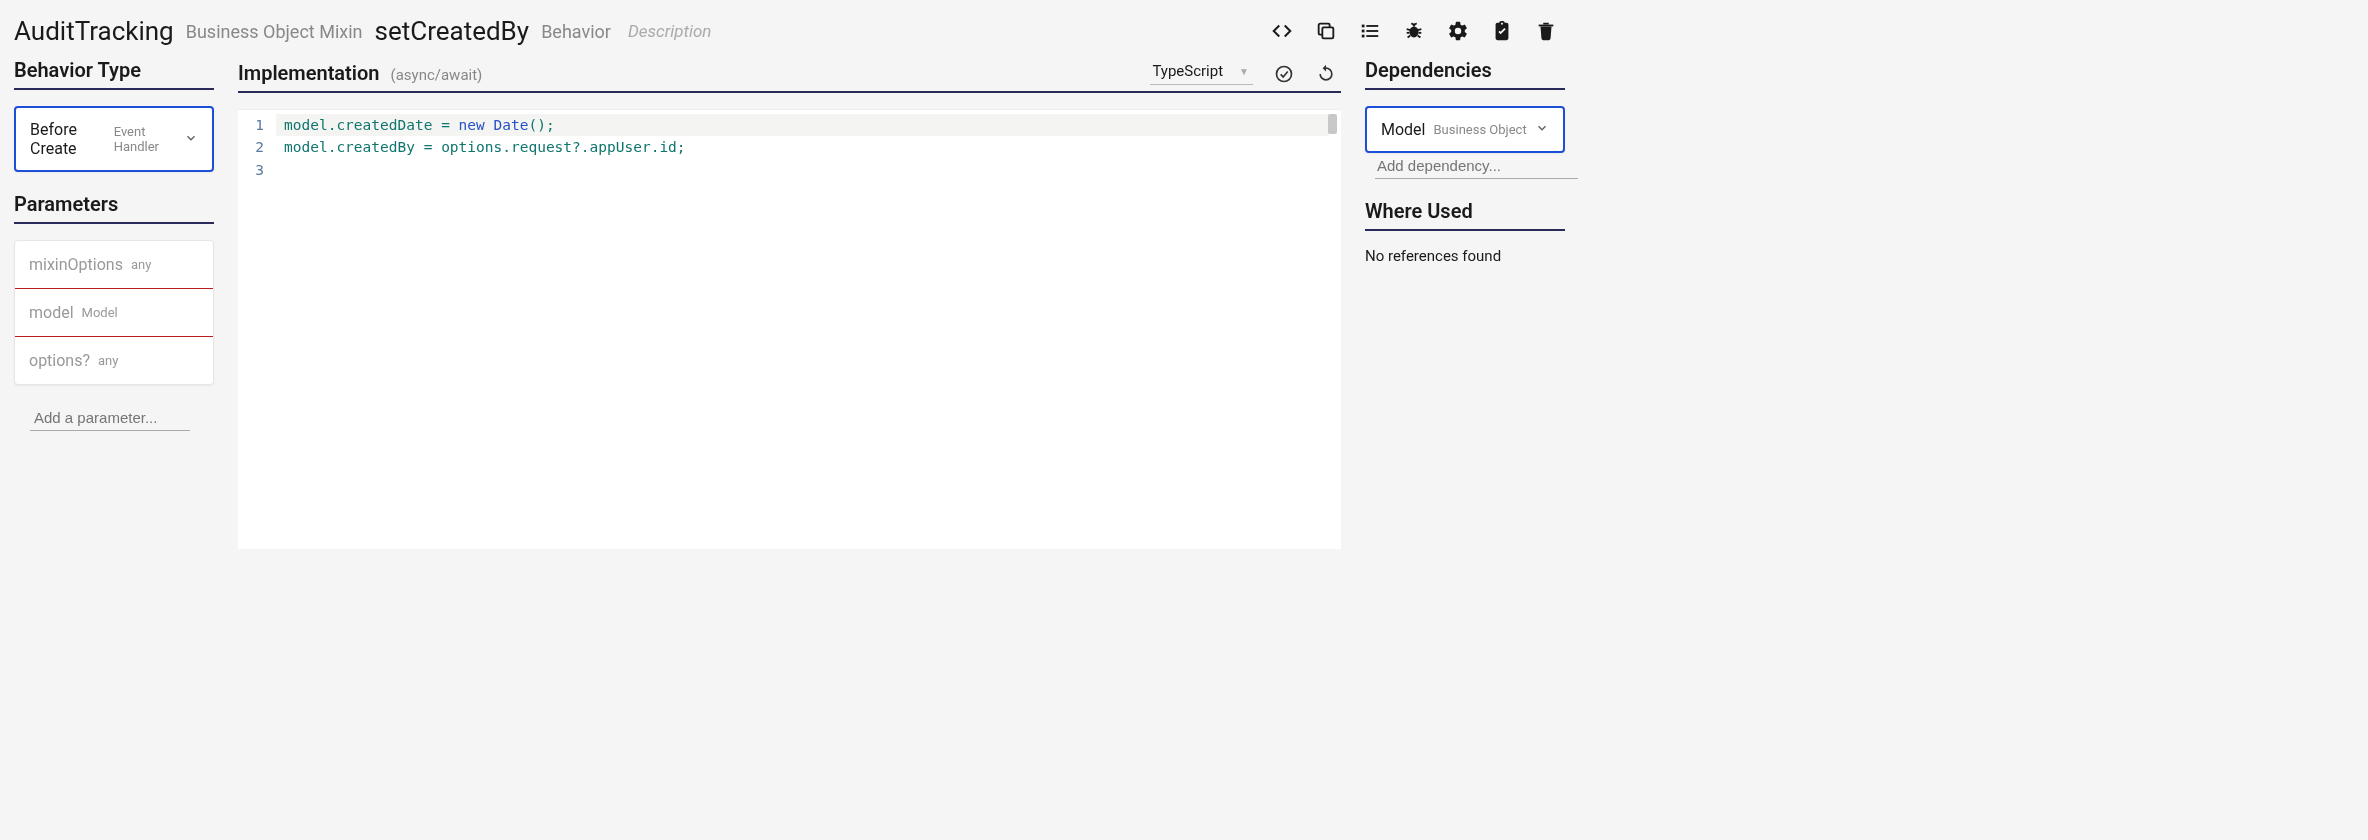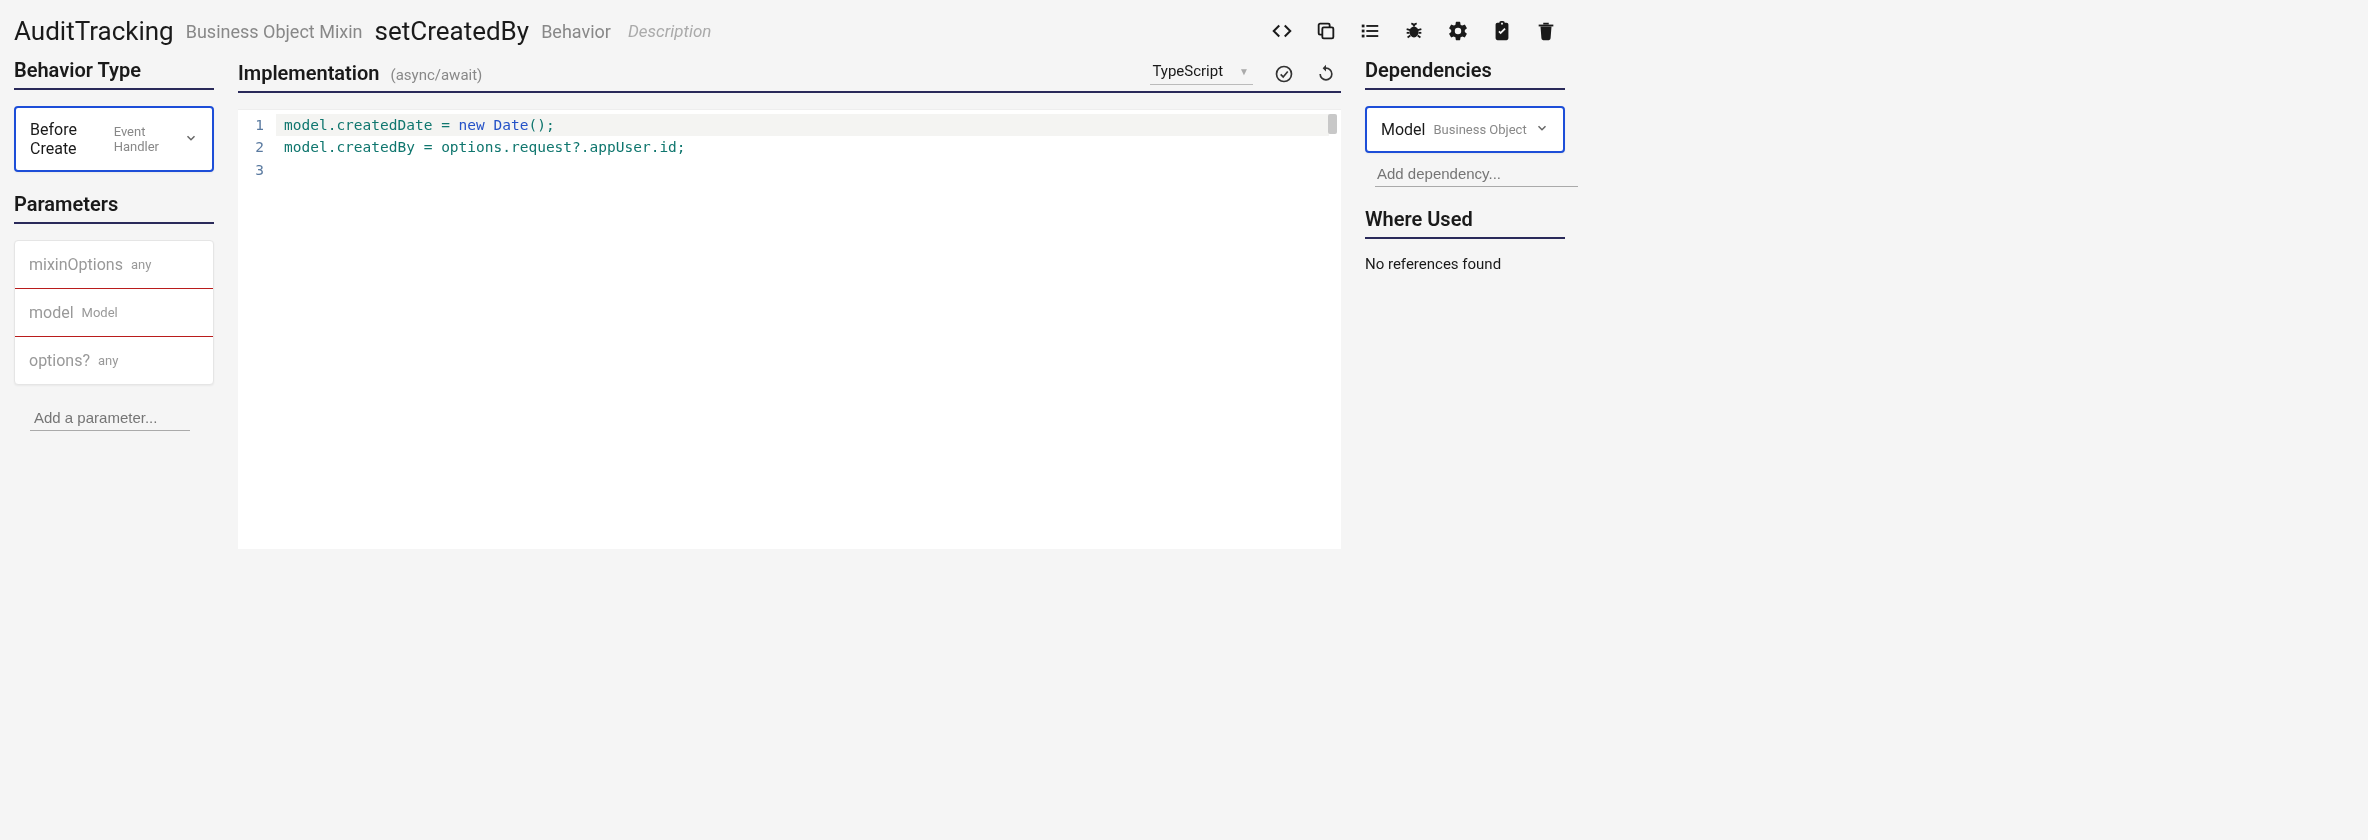--- a/index.html
+++ b/index.html
@@ -146,7 +146,6 @@
     display: flex;
     align-items: center;
     padding-left: 10px;
-    margin-top: 8px;
     gap: 10px;
   }
   .add-dep-input {

